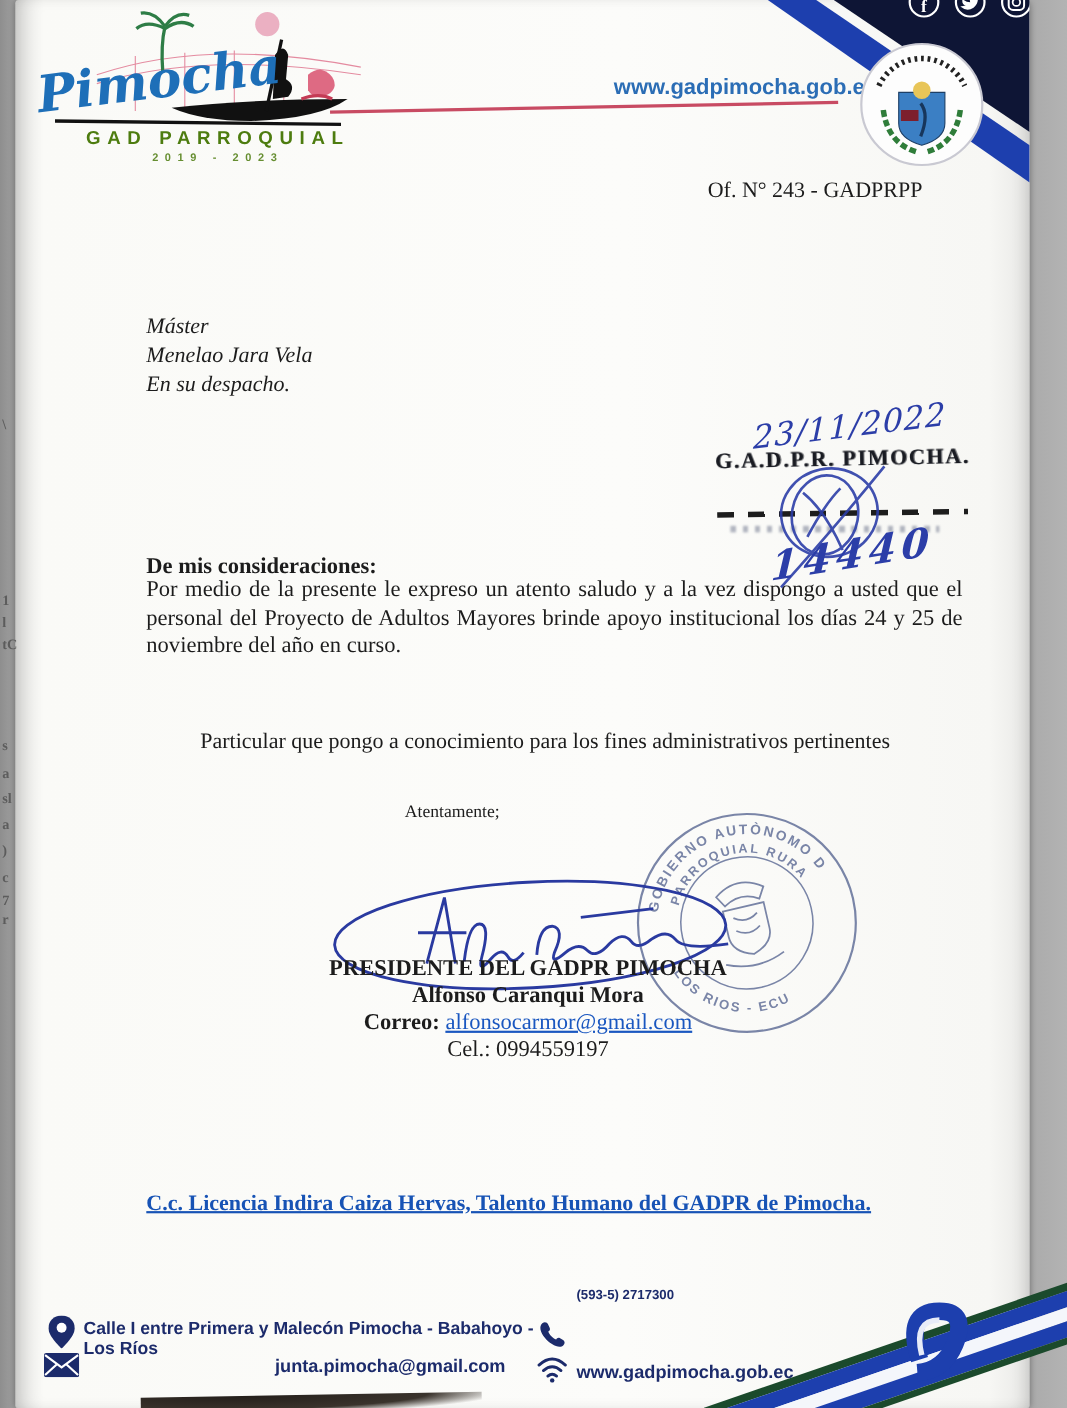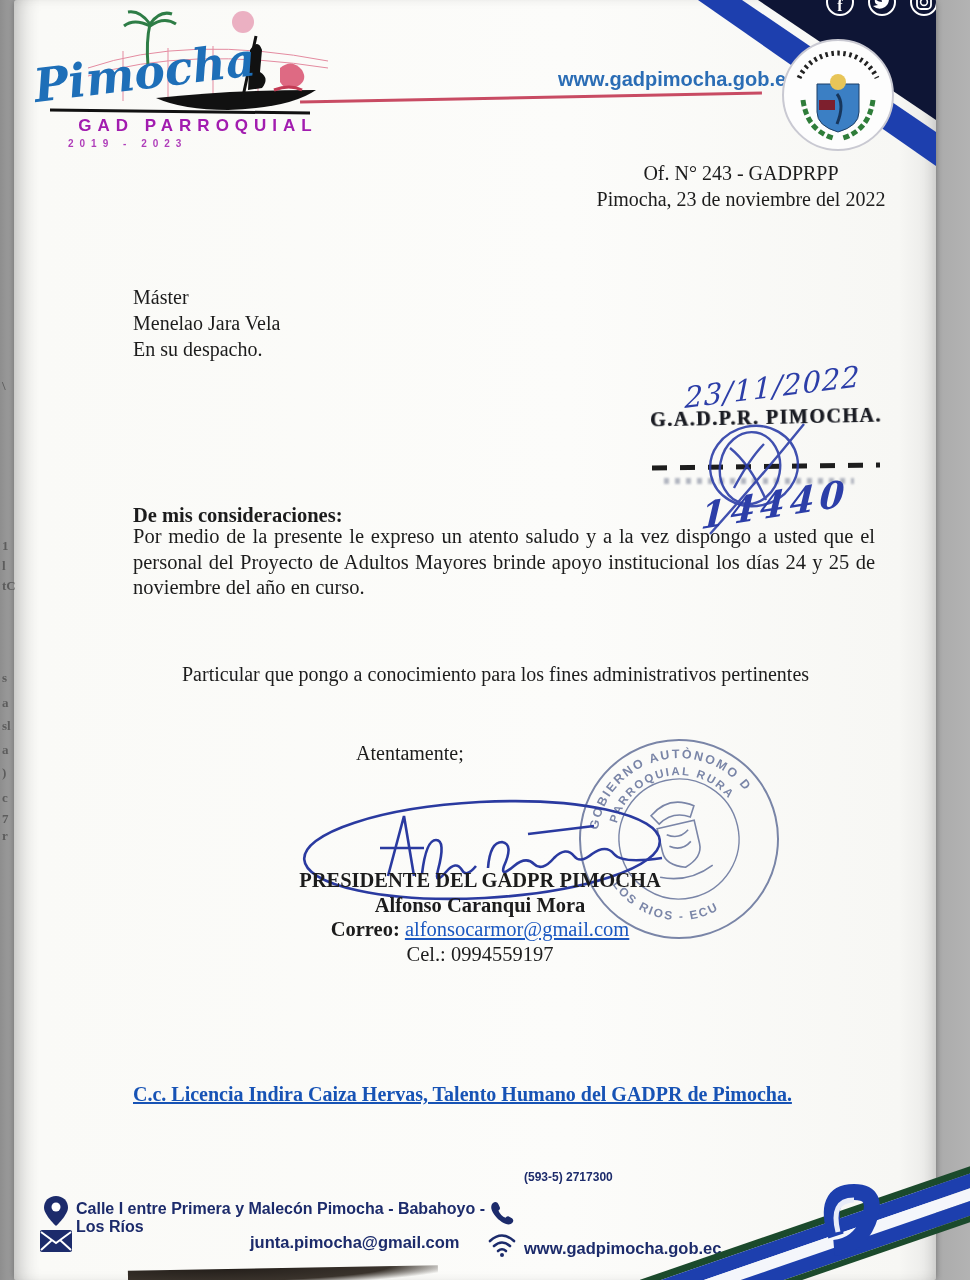--- a/index.html
+++ b/index.html
@@ -15,7 +15,7 @@
 
   
   .accent-line { left:300px; top:96px; width:462px; height:3px; background:#c84b63; transform:rotate(-1.1deg); }
-  .logo-sub { color:#a21caf; font-family:"Liberation Sans",sans-serif; font-weight:bold; }
+  .logo-sub { color:#4d7c0f; font-family:"Liberation Sans",sans-serif; font-weight:bold; }
   .website { left:558px; top:68px; width:220px; color:#2b6db5; font-family:"Liberation Sans",sans-serif;
              font-size:20px; font-weight:600; }
   .ref-block { left:545px; top:160px; width:392px; text-align:center; font-weight:normal; font-size:20px; line-height:26px; }

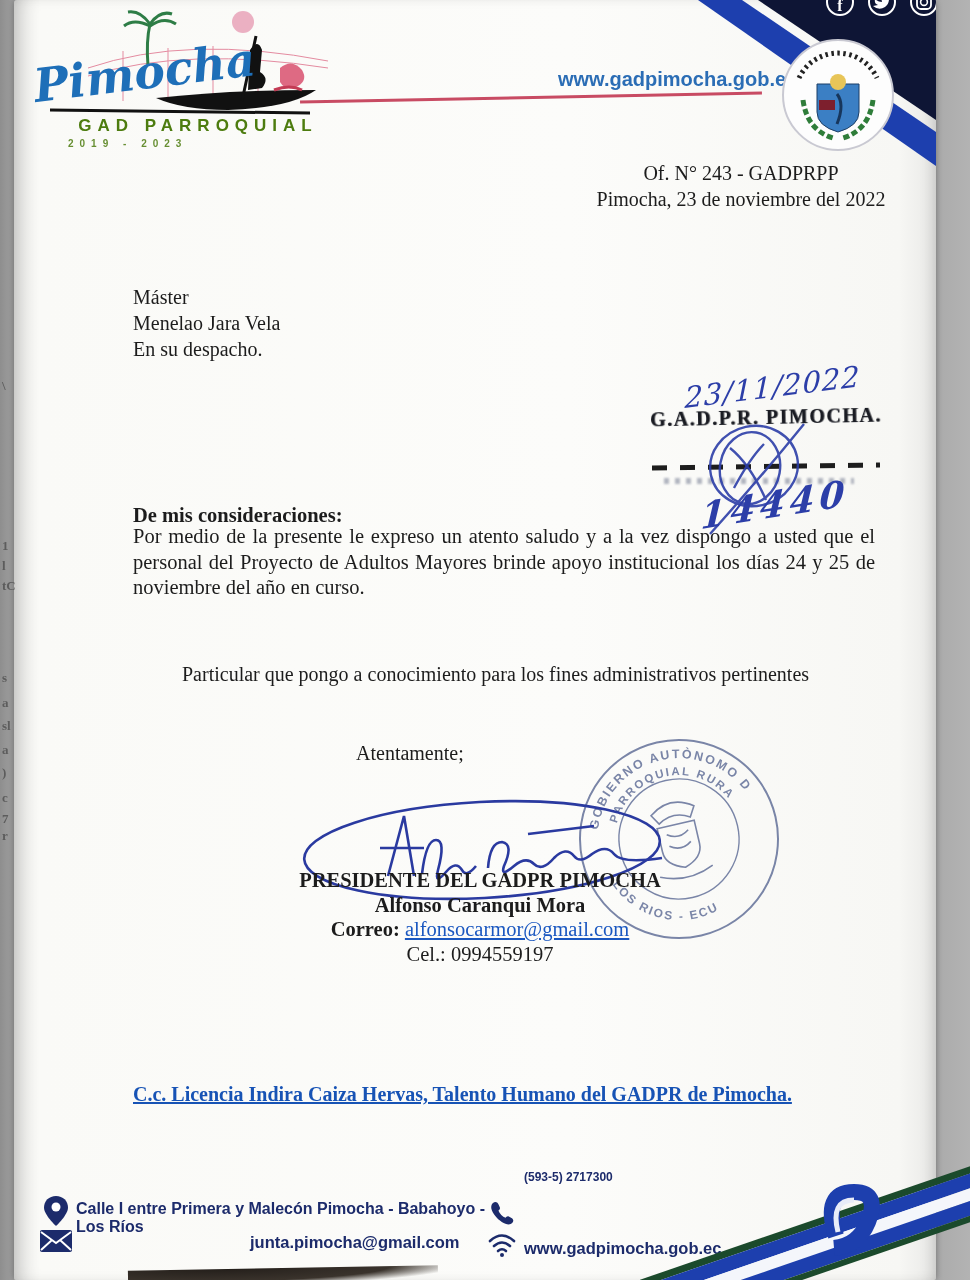--- a/index.html
+++ b/index.html
@@ -114,7 +114,7 @@
       <text x="8" y="96" transform="rotate(-7 8 96)" font-family="DejaVu Serif,serif" font-style="italic" font-weight="bold" font-size="46" fill="#1e6fb8">Pimocha</text>
     </svg>
     <div class="logo-sub abs" style="left:40px;top:110px;width:260px;text-align:center;font-size:17px;letter-spacing:6px;">GAD PARROQUIAL</div>
-    <div class="logo-sub abs" style="left:40px;top:132px;width:260px;text-align:left;font-size:10px;letter-spacing:6px;opacity:.85;">2019 - 2023</div>
+    <div class="logo-sub abs" style="left:40px;top:132px;width:260px;text-align:center;font-size:10px;letter-spacing:6px;opacity:.85;">2019 - 2023</div>
   </div>
 
   <div class="accent-line abs"></div>

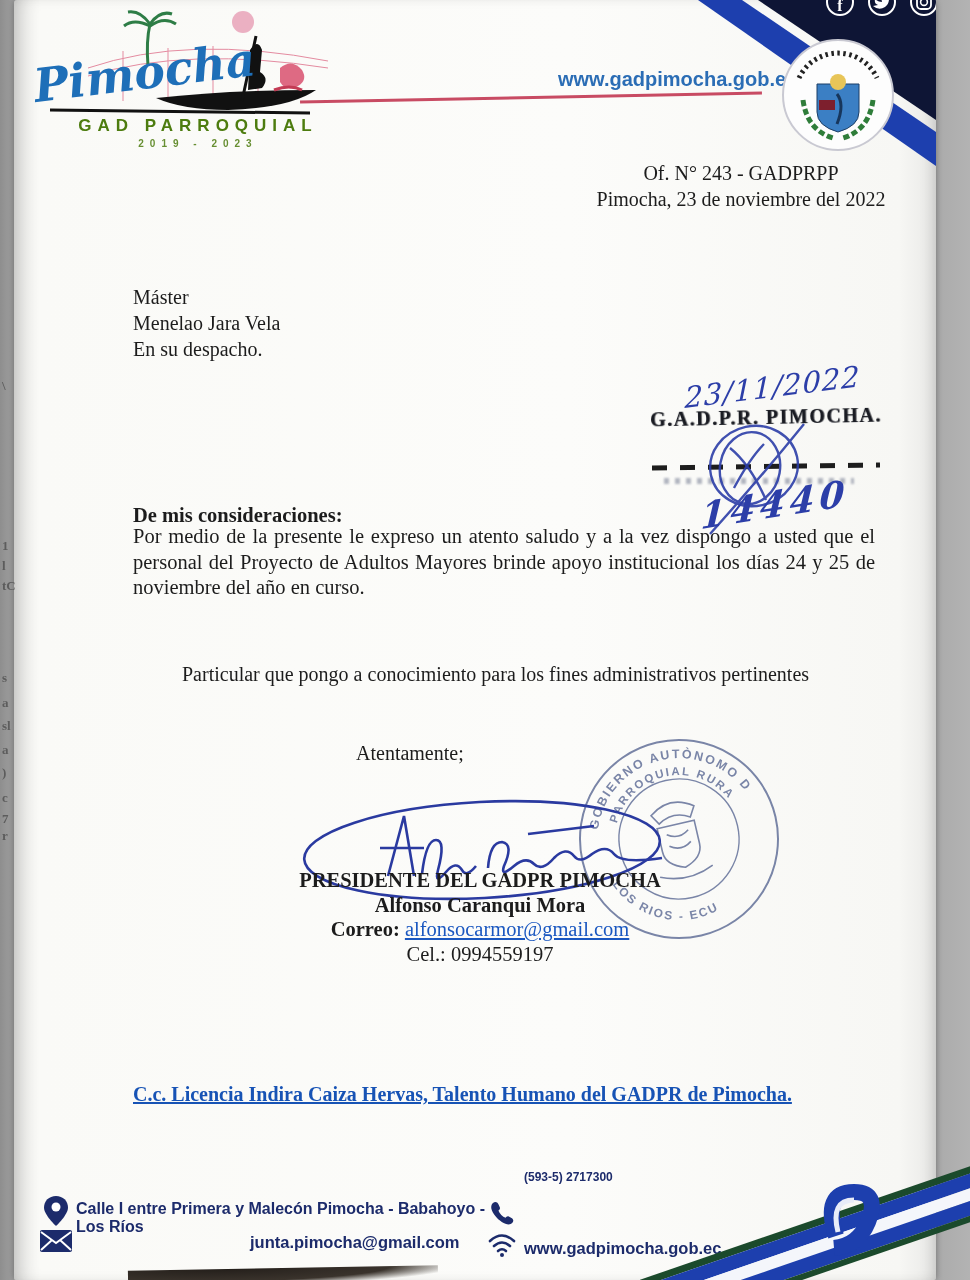--- a/index.html
+++ b/index.html
@@ -133,7 +133,6 @@
 
   <div class="ref-block abs">
     <div>Of. N° 243 - GADPRPP</div>
-    <div>Pimocha, 23 de noviembre del 2022</div>
   </div>
 
   <div class="recipient abs">

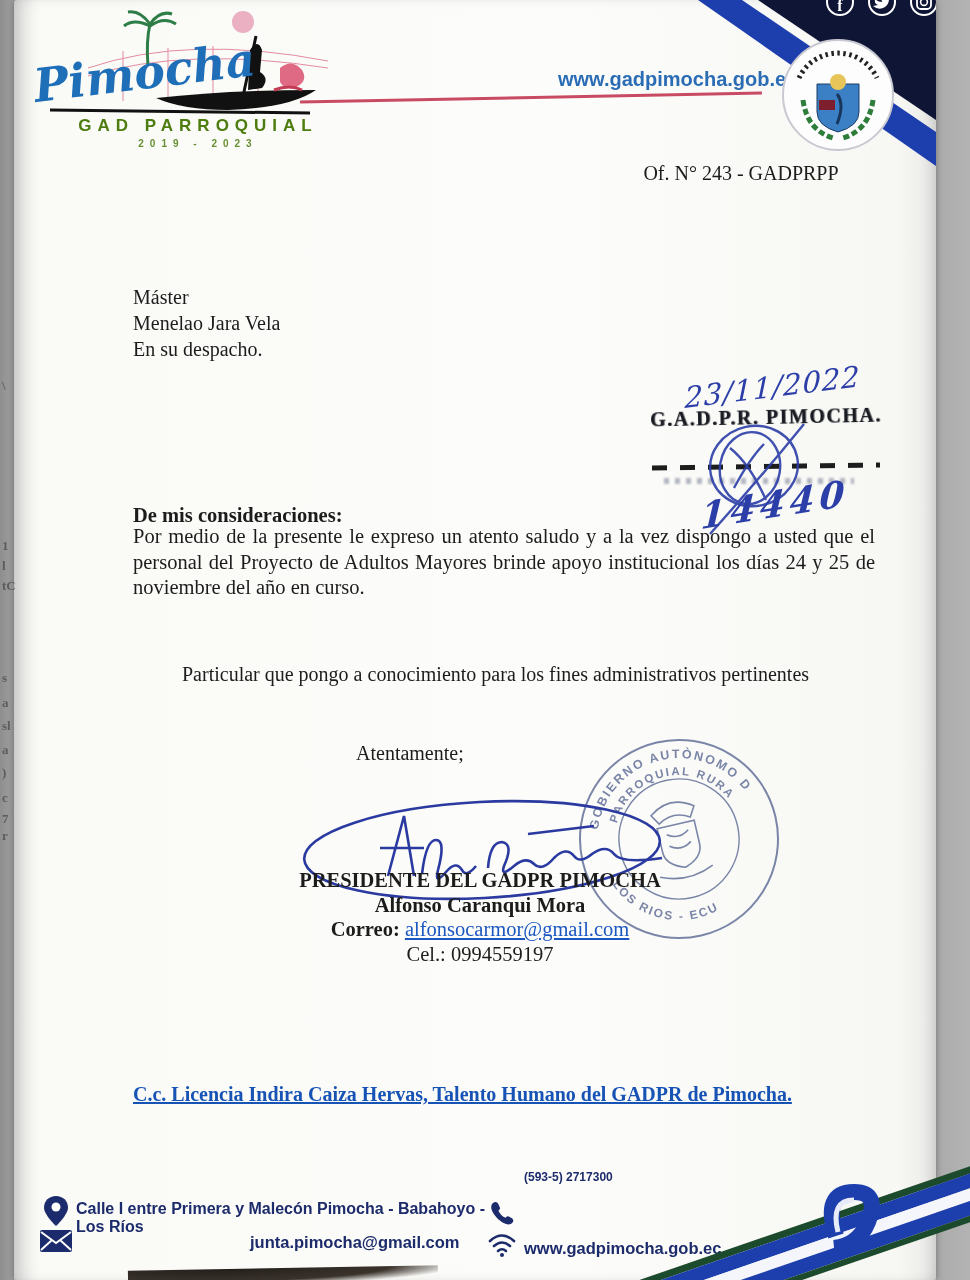--- a/index.html
+++ b/index.html
@@ -21,7 +21,7 @@
   .ref-block { left:545px; top:160px; width:392px; text-align:center; font-weight:normal; font-size:20px; line-height:26px; }
 
   
-  .recipient { left:133px; top:284px; width:732px; font-size:20px; line-height:26px; }
+  .recipient { left:133px; top:284px; width:732px; font-size:20px; line-height:26px;font-style:italic; }
   .recipient .title { font-weight:bold; text-align:justify; letter-spacing:.2px; }
 
   

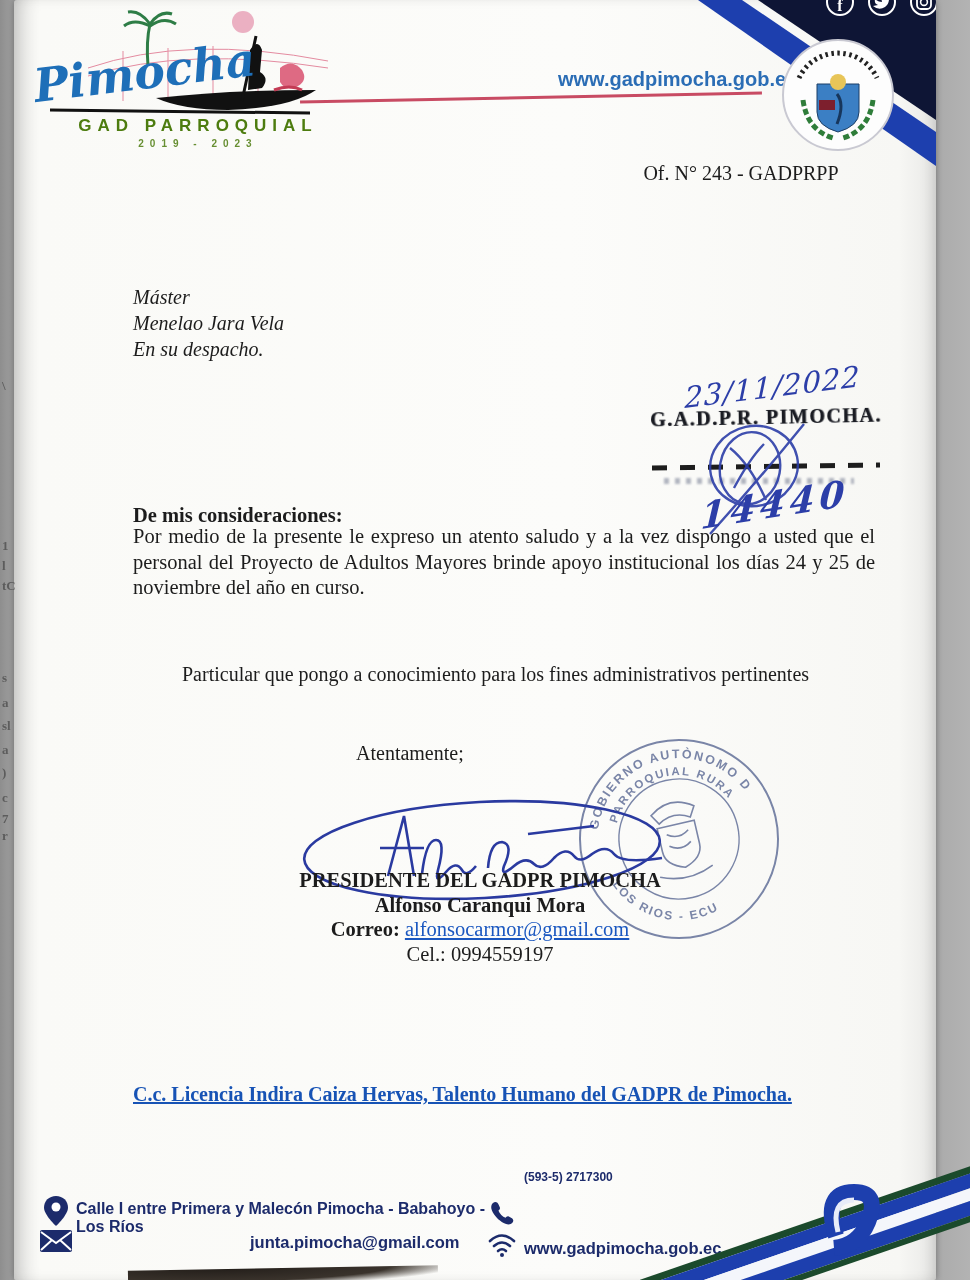--- a/index.html
+++ b/index.html
@@ -39,7 +39,7 @@
   .greeting { left:133px; top:504px; font-size:20.5px; font-weight:bold; }
   .body-par { left:133px; top:524px; width:742px; font-size:20.5px; line-height:25.5px; text-align:justify; }
   .note { left:182px; top:663px; width:680px; font-size:20px; }
-  .valediction { left:356px; top:730px; font-size:20px;margin-top:12px; }
+  .valediction { left:368px; top:730px; font-size:16px; }
 
   
   .sig-lines { left:255px; top:868px; width:450px; text-align:center; font-size:20.5px; line-height:24.5px; }

